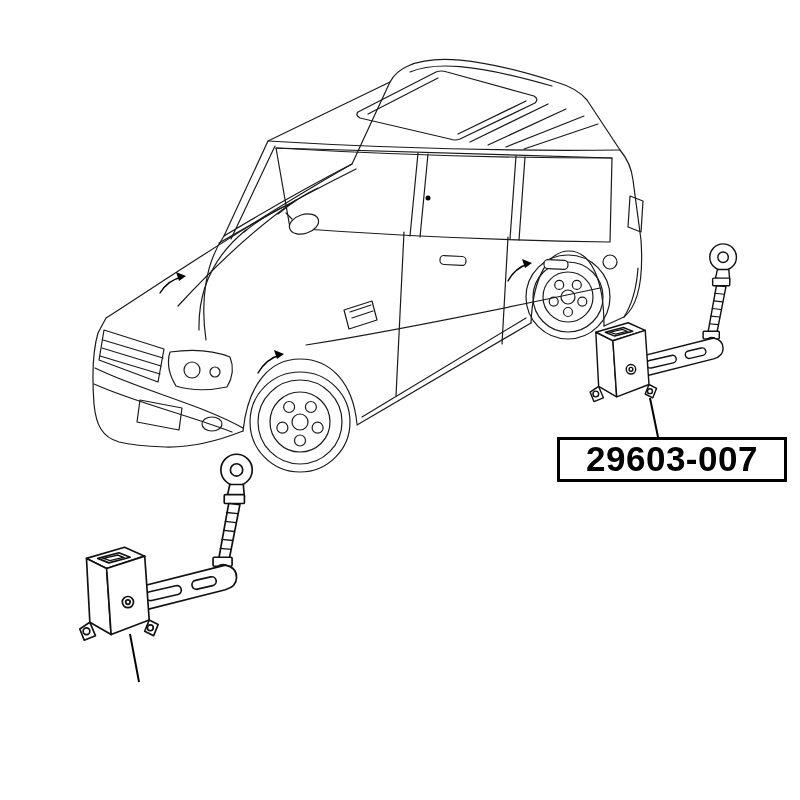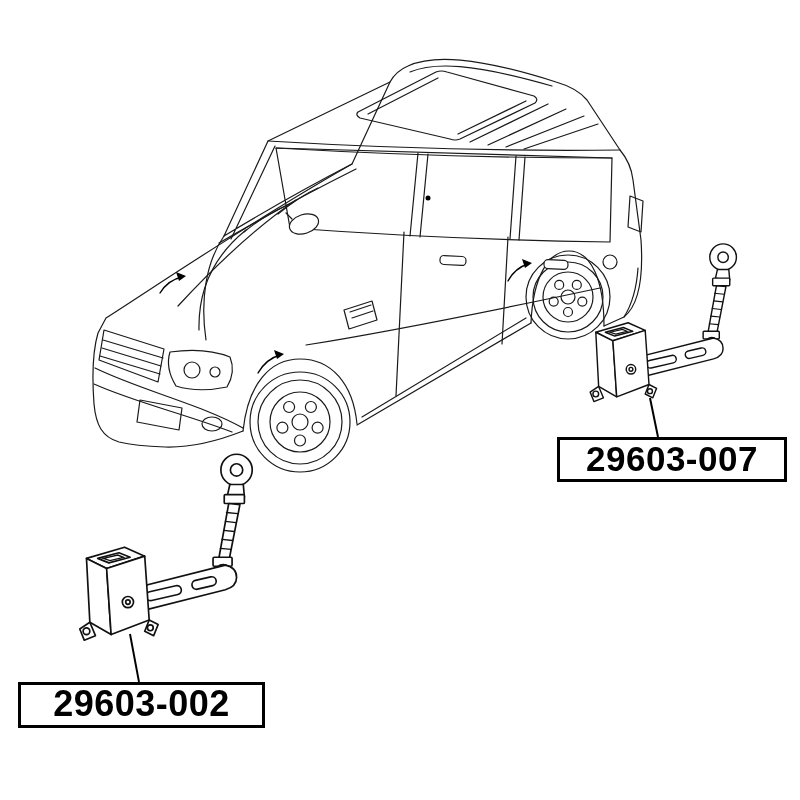--- a/index.html
+++ b/index.html
@@ -182,9 +182,6 @@
 <div class="part-label" id="label-right">
   <span>29603-007</span>
 </div>
-<div class="part-label" id="label-left">
-  <span>29603-002</span>
-</div>
 
 </div>
 

